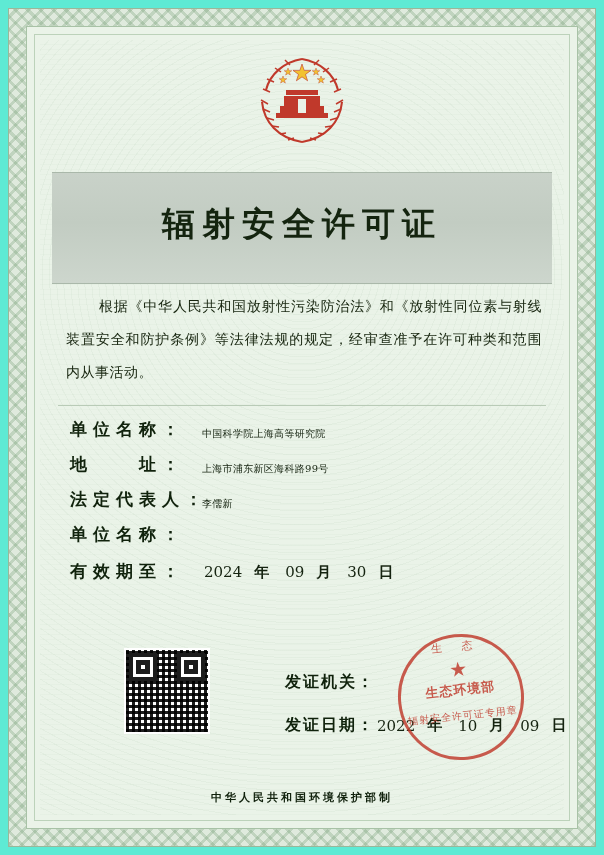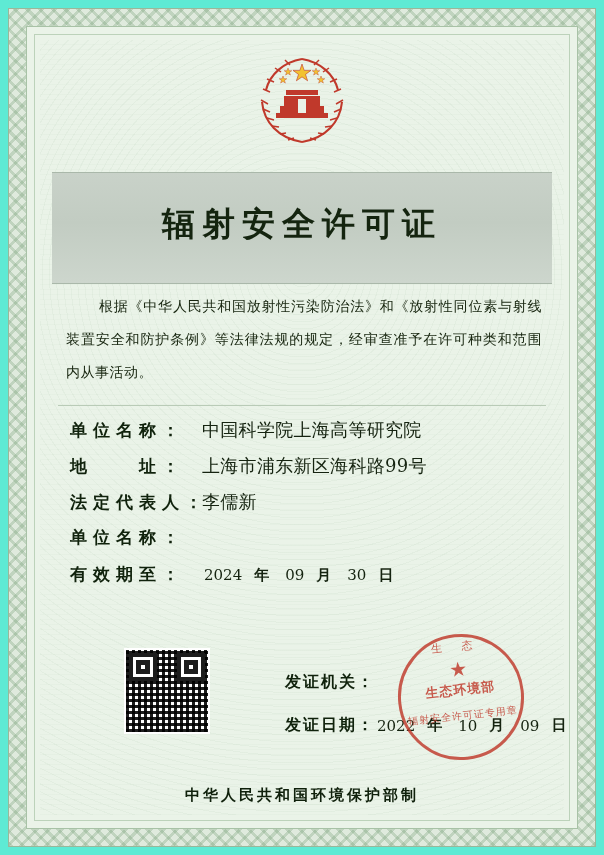--- a/index.html
+++ b/index.html
@@ -142,7 +142,7 @@
     white-space: nowrap;
   }
   .field-value {
-    font-size: 18px;
+    font-size: 10px;
     color: #152310;
     font-family: "DejaVu Serif", serif;
     letter-spacing: 0.3px;

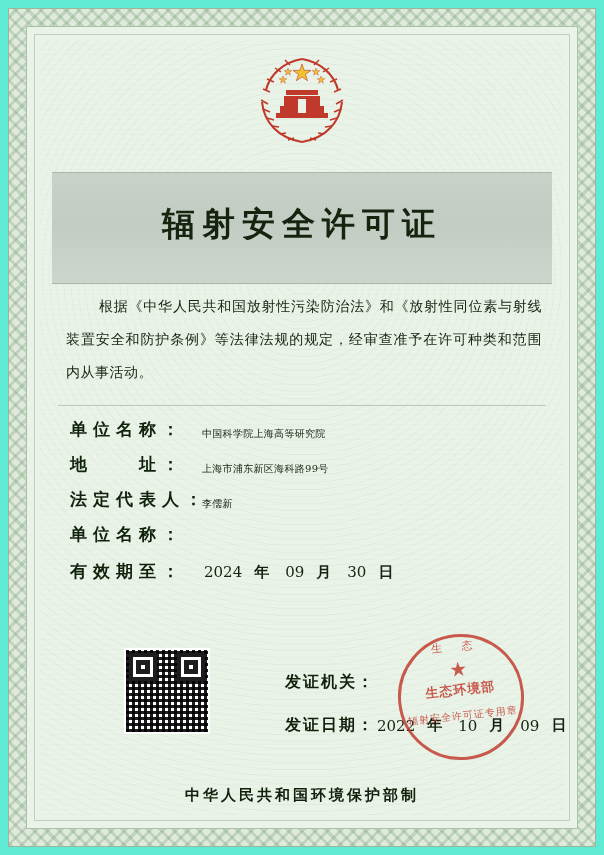--- a/index.html
+++ b/index.html
@@ -276,7 +276,7 @@
     left: 0; right: 0;
     bottom: 10px;
     text-align: center;
-    font-size: 15px;
+    font-size: 11px;
     font-weight: bold;
     letter-spacing: 3px;
     color: #0f200b;

